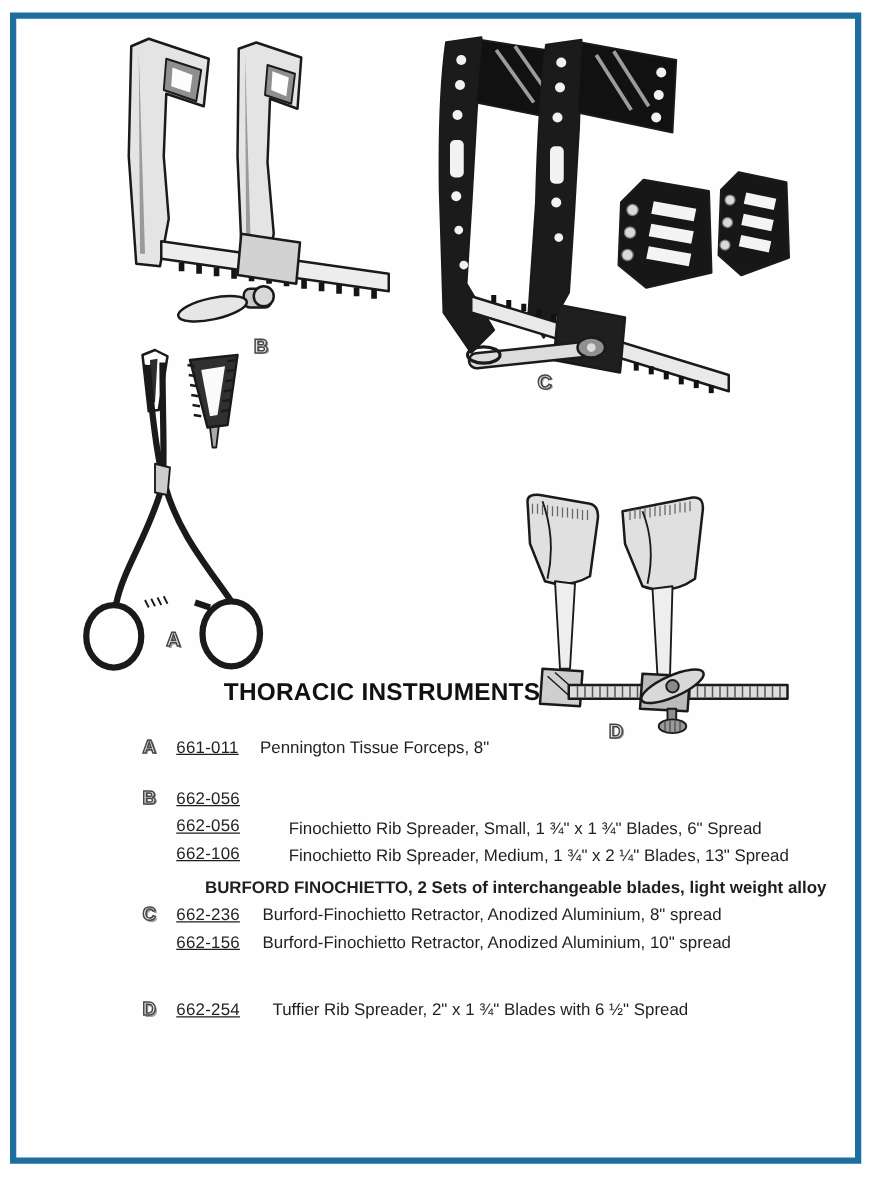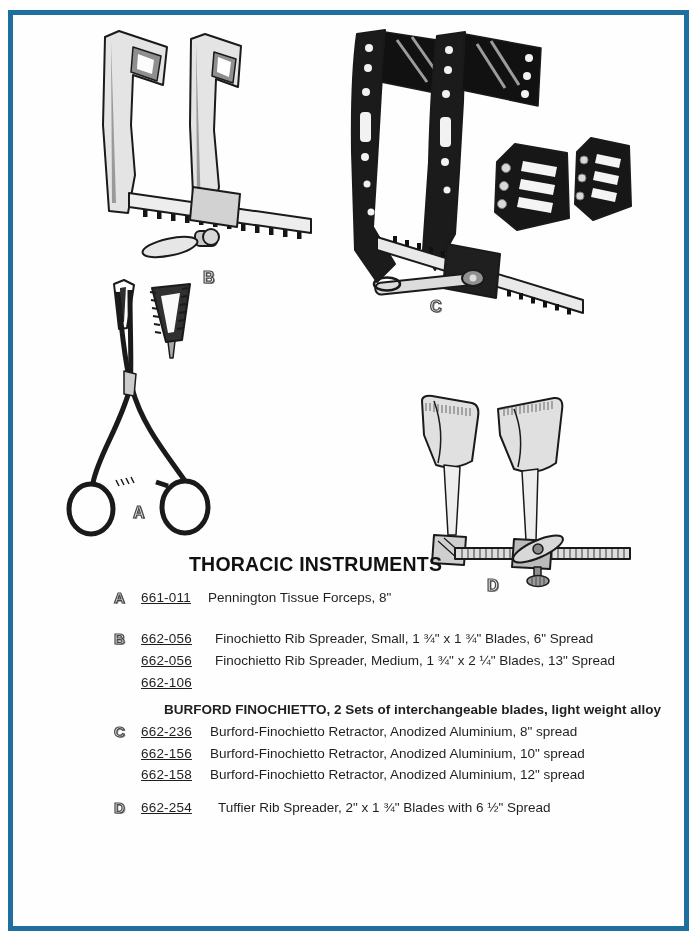--- a/index.html
+++ b/index.html
@@ -12,7 +12,7 @@
   .outline-letter{font-weight:bold;color:#e9e9e9;-webkit-text-stroke:1.2px #474747;
                   text-shadow:1.3px 1.3px 0 #9c9c9c;}
   .fig-label{position:absolute;font-size:16px;line-height:16px;}
-  .title{position:absolute;left:179px;top:543px;margin:10px;font-size:19.5px;
+  .title{position:absolute;left:179px;top:543px;margin:0;font-size:19.5px;
          font-weight:bold;letter-spacing:0.2px;color:#111;white-space:nowrap;}
   .row{position:absolute;left:0;top:0;width:700px;height:18px;font-size:13.5px;line-height:16px;}
   .row span{position:absolute;white-space:nowrap;top:0;}

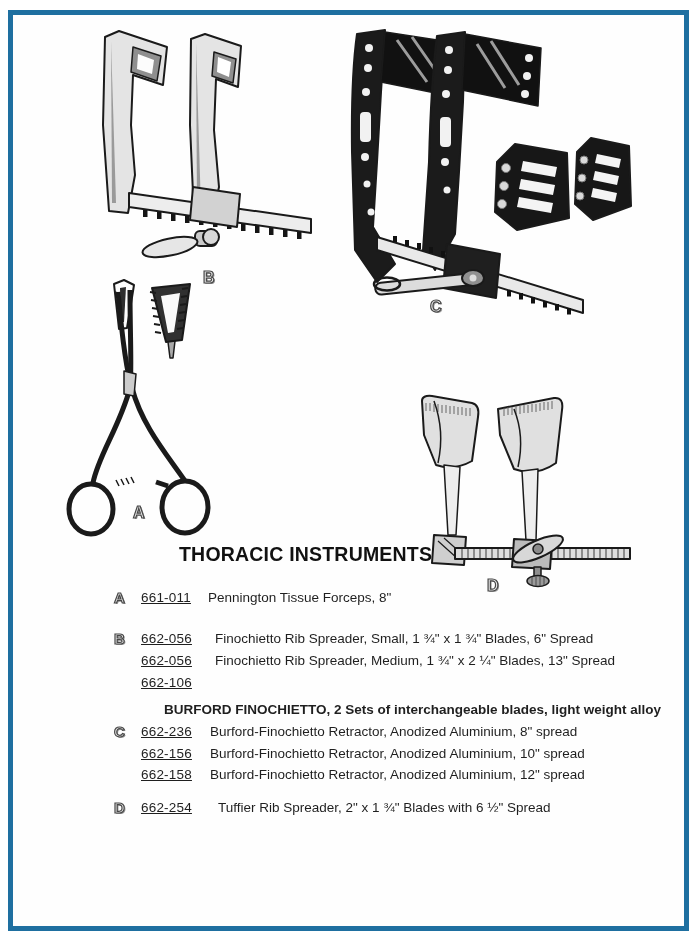--- a/index.html
+++ b/index.html
@@ -19,7 +19,7 @@
   .letter{left:114px;top:-2px;font-size:15px;}
   .code{left:141px;letter-spacing:0.2px;text-decoration:underline;}
   .desc{left:210px;}
-  .desc-a{left:208px;} .desc-b{left:215px;} .desc-d{left:218px;}
+  .desc-a{left:208px;} .desc-b{left:231px;margin-top:24px;} .desc-d{left:218px;}
   .group-heading{left:164px;font-weight:bold;}
   
   .s2{stroke:#1a1a1a;stroke-width:2;stroke-linejoin:round;}

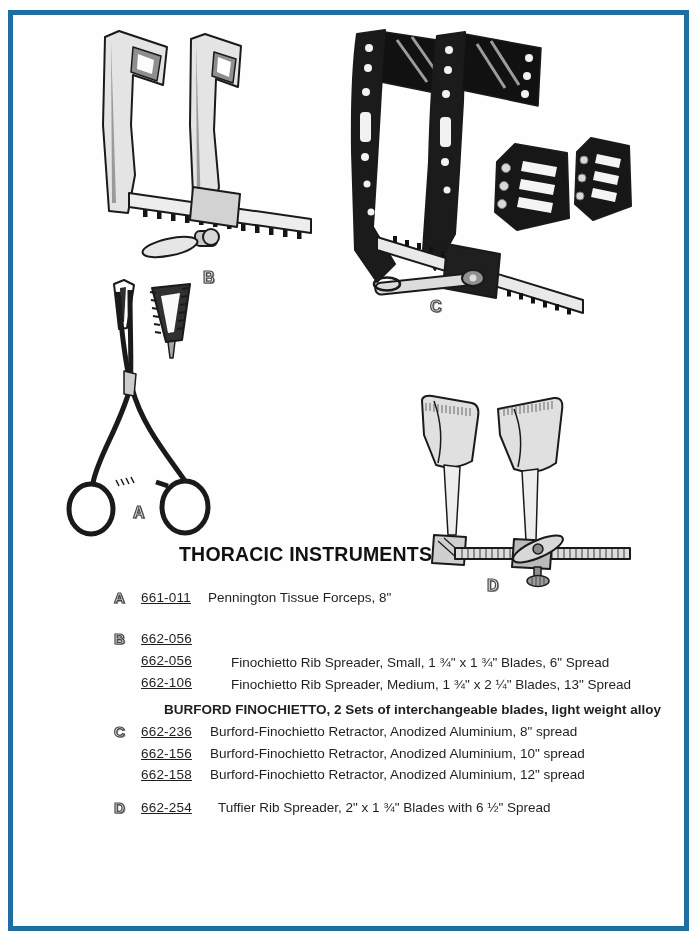--- a/index.html
+++ b/index.html
@@ -254,10 +254,6 @@
     <span class="code">662-156</span>
     <span class="desc">Burford-Finochietto Retractor, Anodized Aluminium, 10" spread</span>
   </div>
-  <div class="row" style="top:767px">
-    <span class="code">662-158</span>
-    <span class="desc">Burford-Finochietto Retractor, Anodized Aluminium, 12" spread</span>
-  </div>
 
   <div class="row" style="top:800px">
     <span class="letter outline-letter">D</span>

